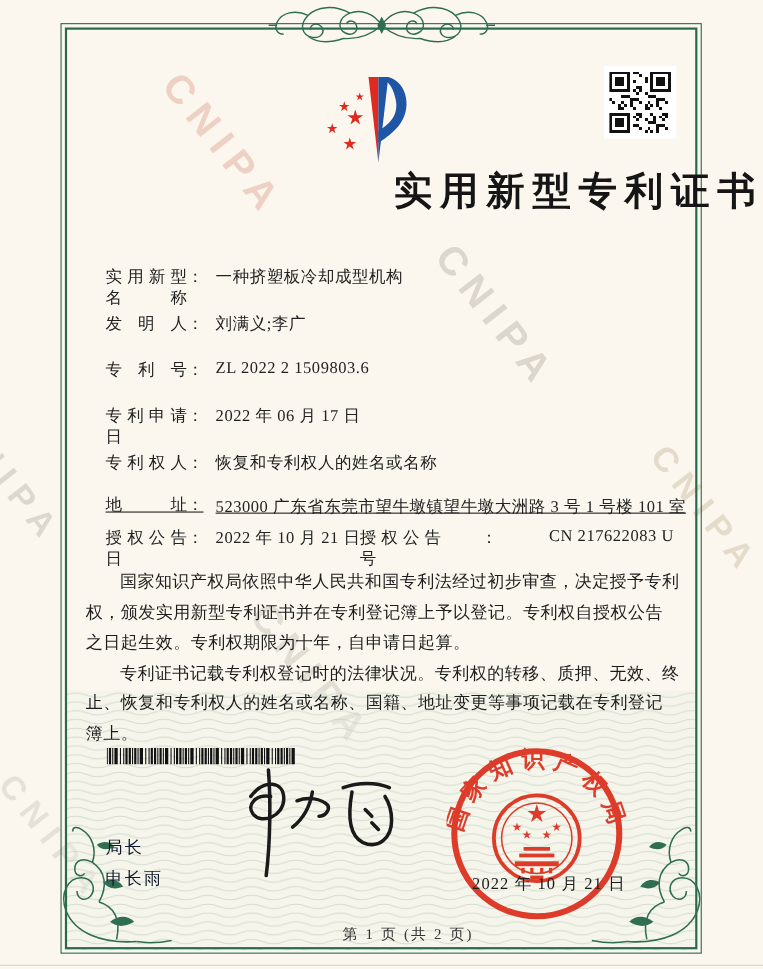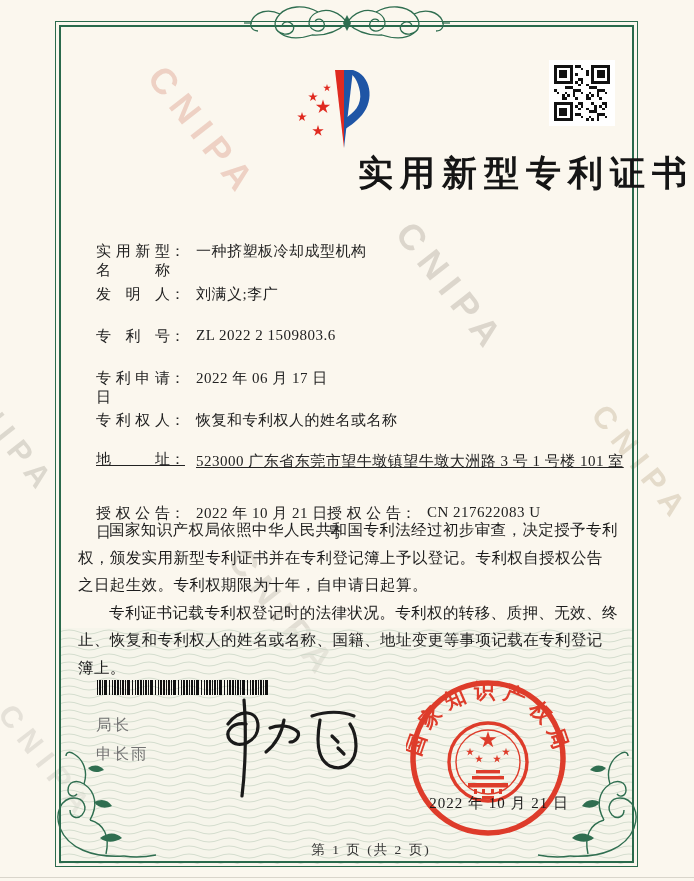--- a/index.html
+++ b/index.html
@@ -46,7 +46,7 @@
   .fcolon{flex:none; margin-right:11px;}
   .fvalue{flex:1; letter-spacing:.5px;}
   .frow.r1{top:6px;} .frow.r2{top:49px;justify-content:flex-end;} .frow.r3{top:91px;} .frow.r4{top:133px;}
-  .frow.r5{top:175px;} .frow.r6{top:214px;text-decoration:underline;} .frow.r7{top:268px;}
+  .frow.r5{top:175px;} .frow.r6{top:214px;text-decoration:underline;} .frow.r7{top:244px;}
   .frow.r6 .fvalue{margin-left:-30px; text-indent:30px; line-height:22px;}
   .pair2{position:absolute; left:231px; top:0; display:flex; width:300px;}
   .frow.r7{width:528px;}

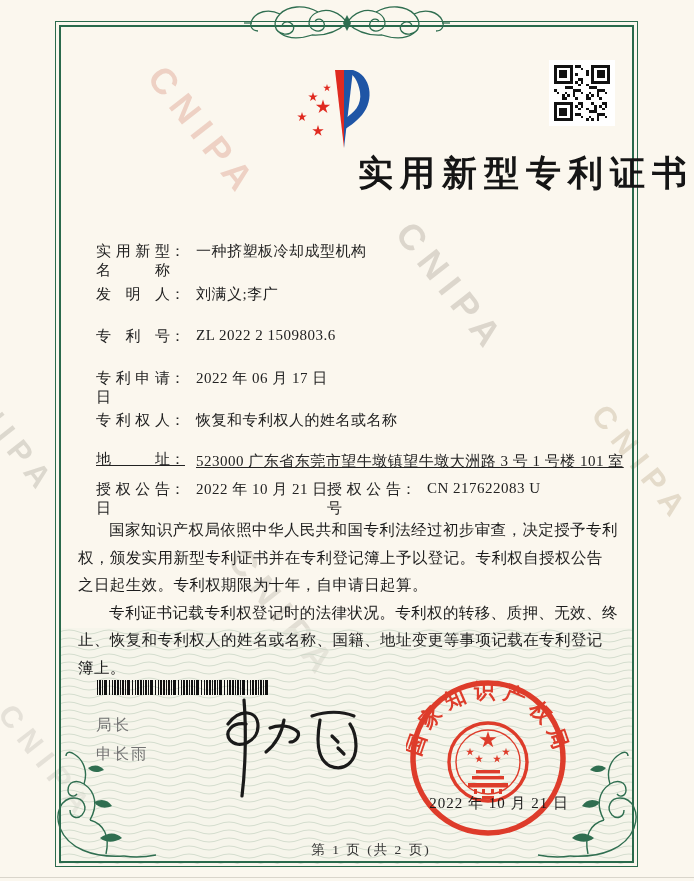--- a/index.html
+++ b/index.html
@@ -48,7 +48,7 @@
   .frow.r1{top:6px;} .frow.r2{top:49px;justify-content:flex-end;} .frow.r3{top:91px;} .frow.r4{top:133px;}
   .frow.r5{top:175px;} .frow.r6{top:214px;text-decoration:underline;} .frow.r7{top:244px;}
   .frow.r6 .fvalue{margin-left:-30px; text-indent:30px; line-height:22px;}
-  .pair2{position:absolute; left:231px; top:0; display:flex; width:300px;}
+  .pair2{position:absolute; left:231px; top:0; display:flex; width:300px;gap:36px;}
   .frow.r7{width:528px;}
   .r7wrap{position:relative; width:100%; display:flex;}
   

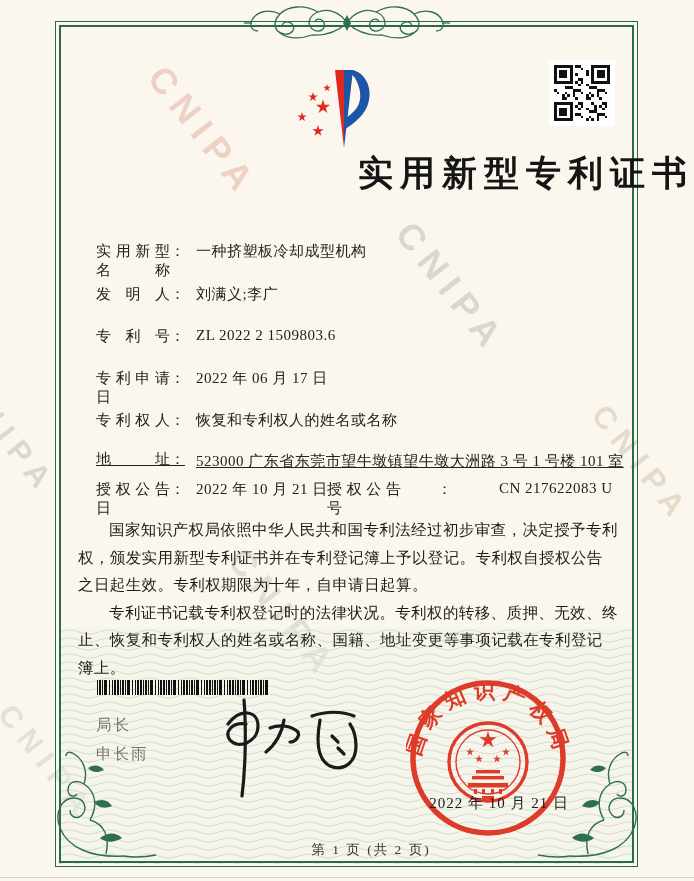--- a/index.html
+++ b/index.html
@@ -57,9 +57,9 @@
   .body-text p{margin:0; text-indent:2em;}
   
   .barcode{position:absolute; left:97px; top:680px; z-index:4;}
-  .signer{position:absolute; left:96px; top:712px; z-index:4;
-    font-family:Liberation Mono, monospace; font-size:15.5px; line-height:29px;
-    letter-spacing:2px; color:#737373;}
+  .signer{position:absolute; left:96px; top:756px; z-index:4;
+    font-family:Liberation Sans, sans-serif; font-size:15.5px; line-height:29px;
+    letter-spacing:2px; color:#0f172a;}
   .signature{position:absolute; left:200px; top:694px; z-index:5;}
   .seal{position:absolute; left:406px; top:676px; z-index:4; opacity:.93;}
   .seal-date{position:absolute; left:424px; top:794px; width:150px; text-align:center;

